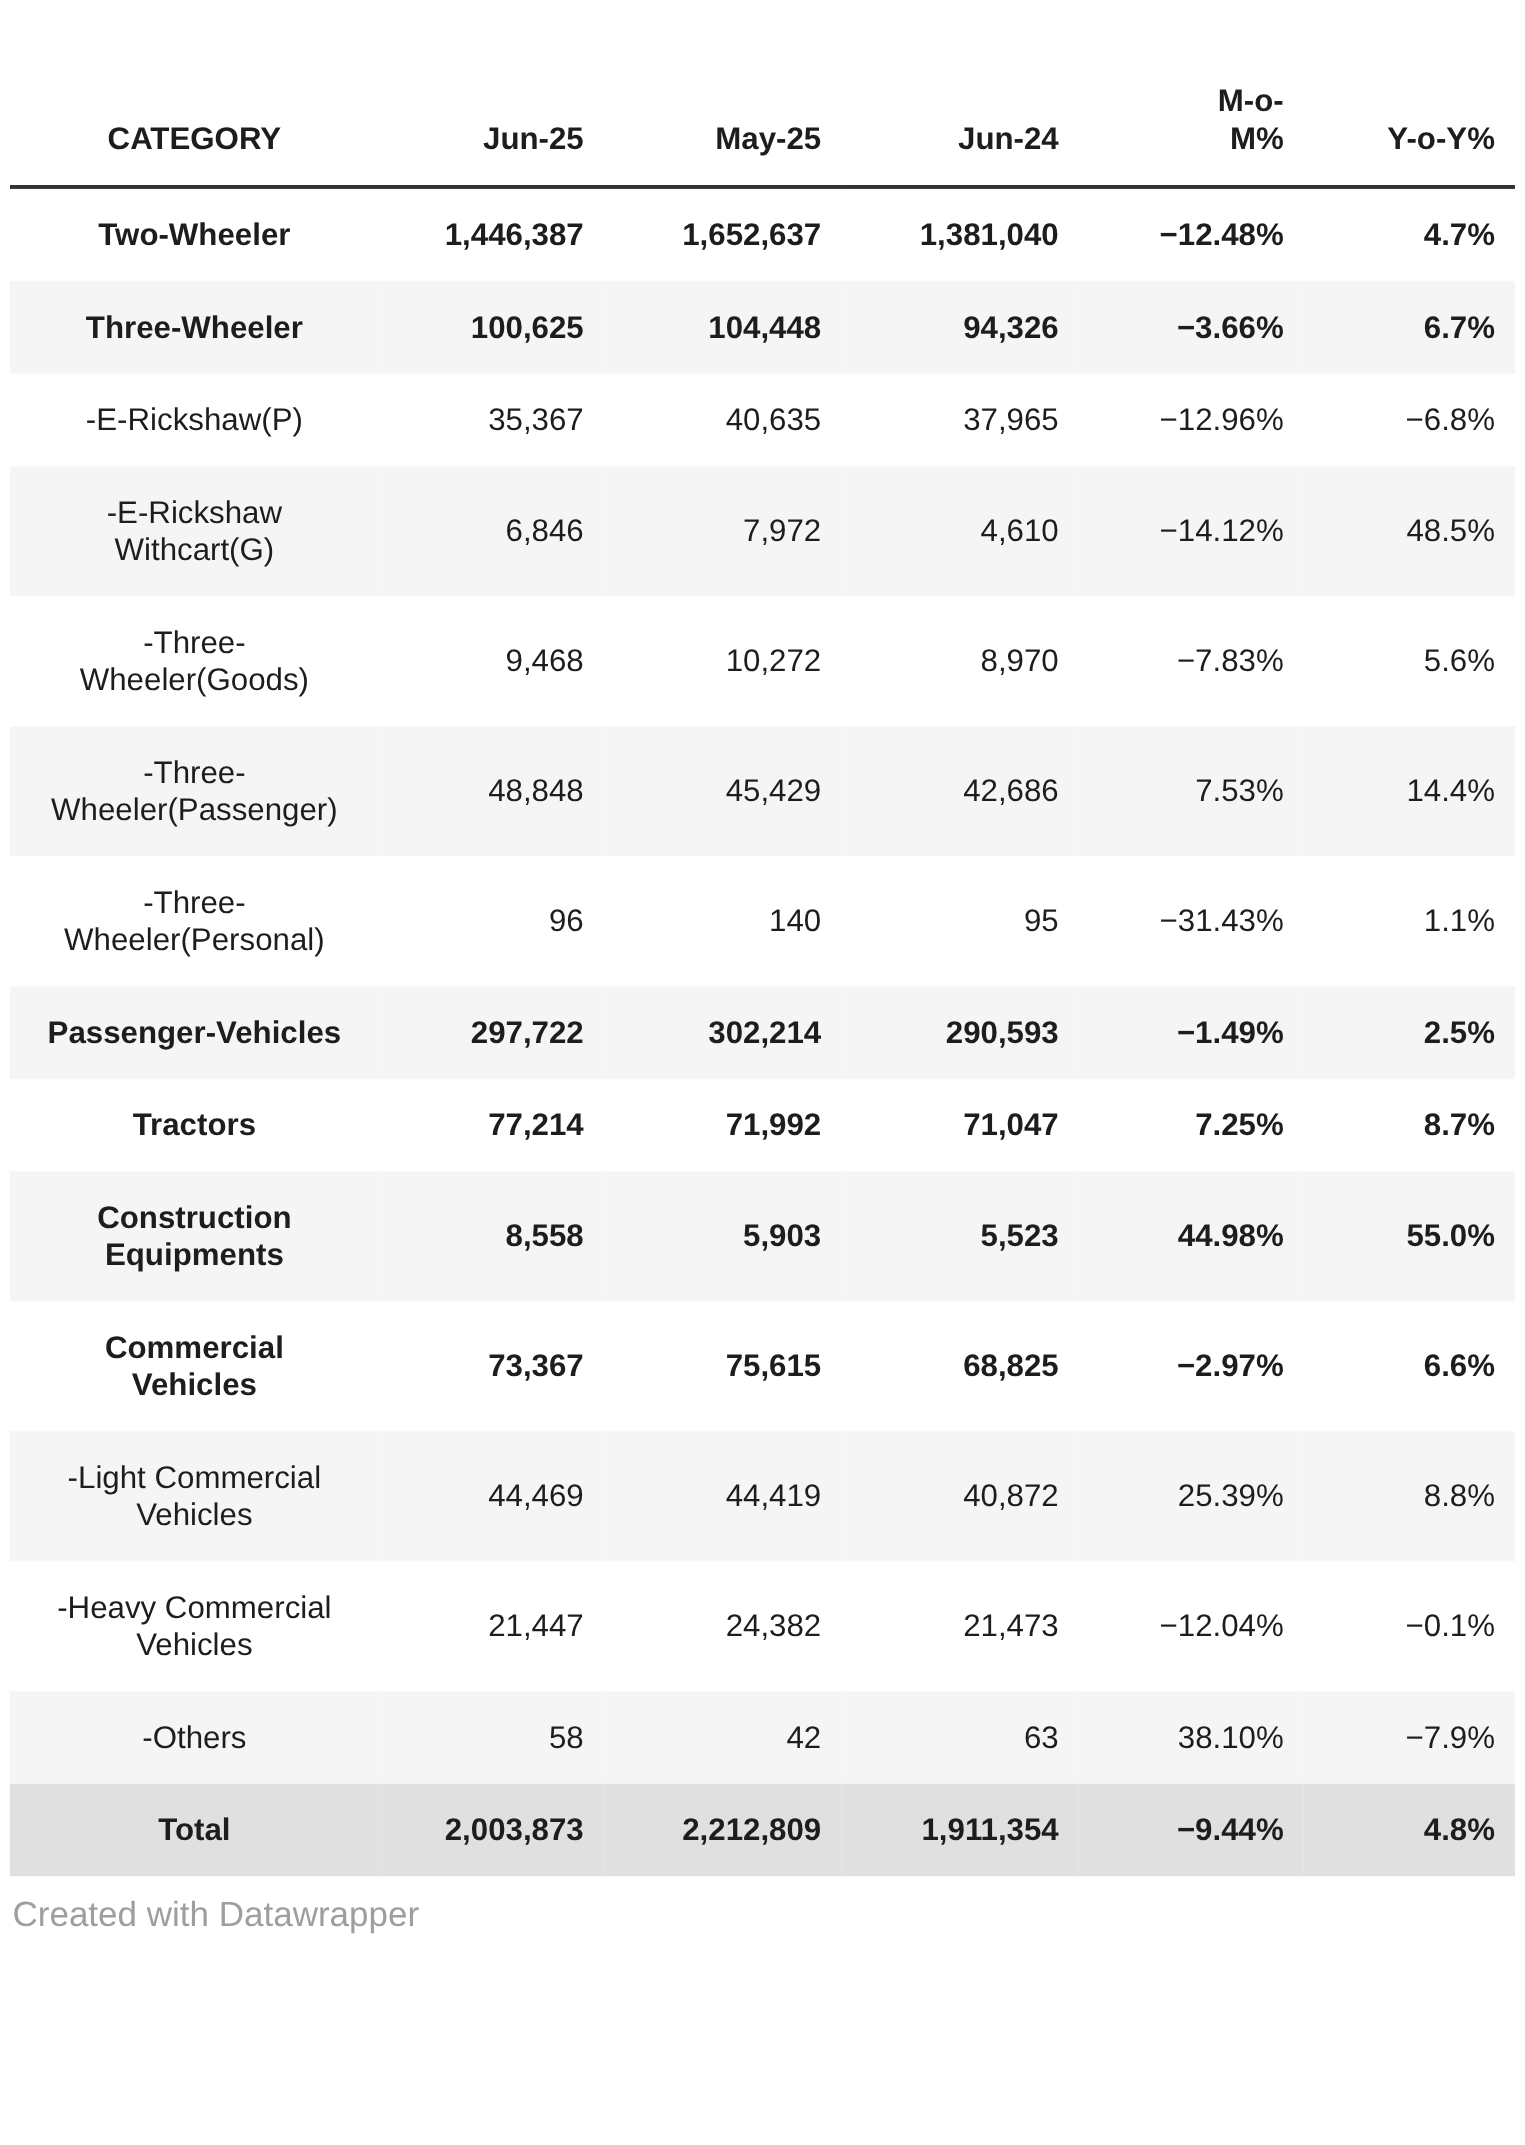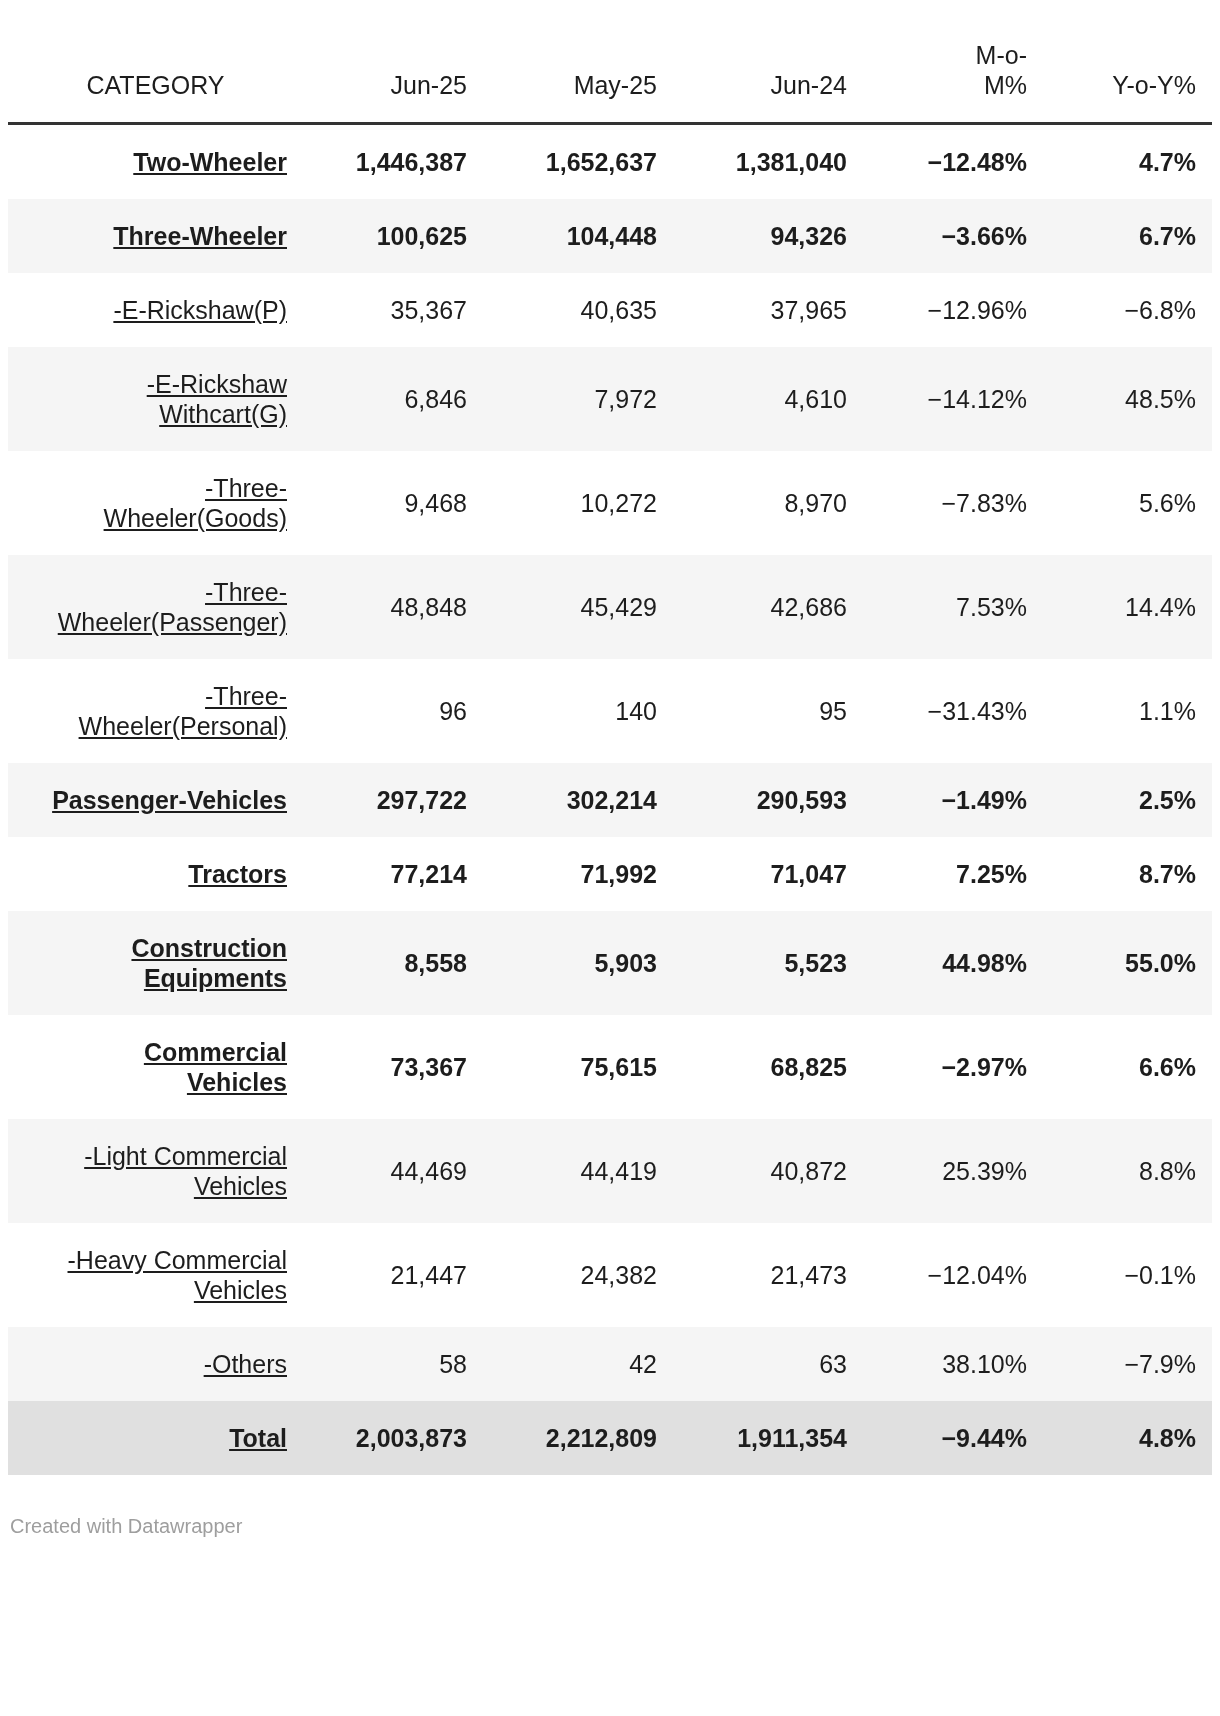--- a/index.html
+++ b/index.html
@@ -32,9 +32,9 @@
   col.c-mom{width:180px;}
   col.c-yoy{width:169px;}
   thead th{
-    font-weight:400;
+    font-weight:700;
     vertical-align:bottom;
-    padding:40px 16px 22px;
+    padding:66px 16px 22px;
     border-bottom:3px solid var(--header-rule);
   }
   thead th.num{text-align:right;}

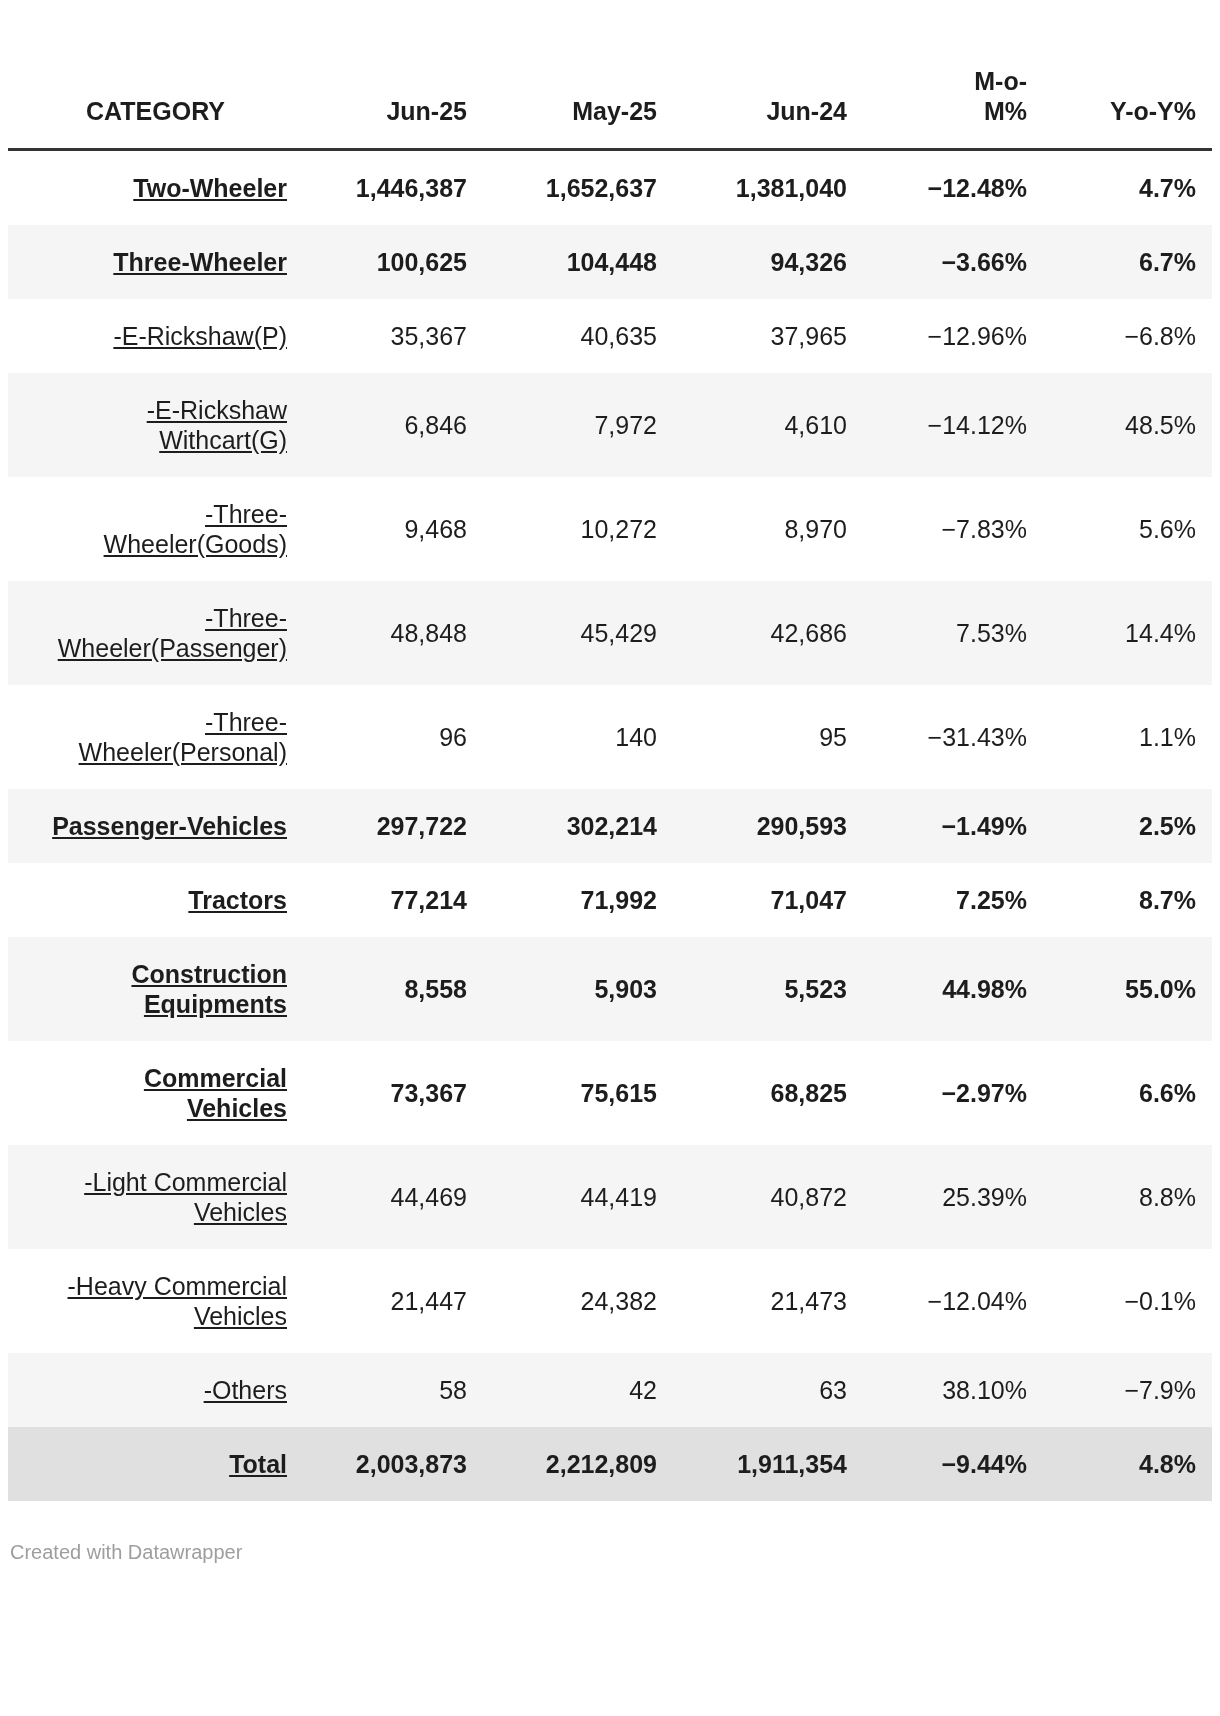--- a/index.html
+++ b/index.html
@@ -44,7 +44,7 @@
     padding:22px 16px;
     vertical-align:middle;
   }
-  td.cat{text-align:right;white-space:pre-line;text-decoration:underline;}
+  td.cat{text-align:center;white-space:pre-line;}
   td.num{text-align:right;font-variant-numeric:tabular-nums;}
   tbody tr:nth-child(even){background:var(--stripe);}
   tbody tr.total{background:var(--total-row);}

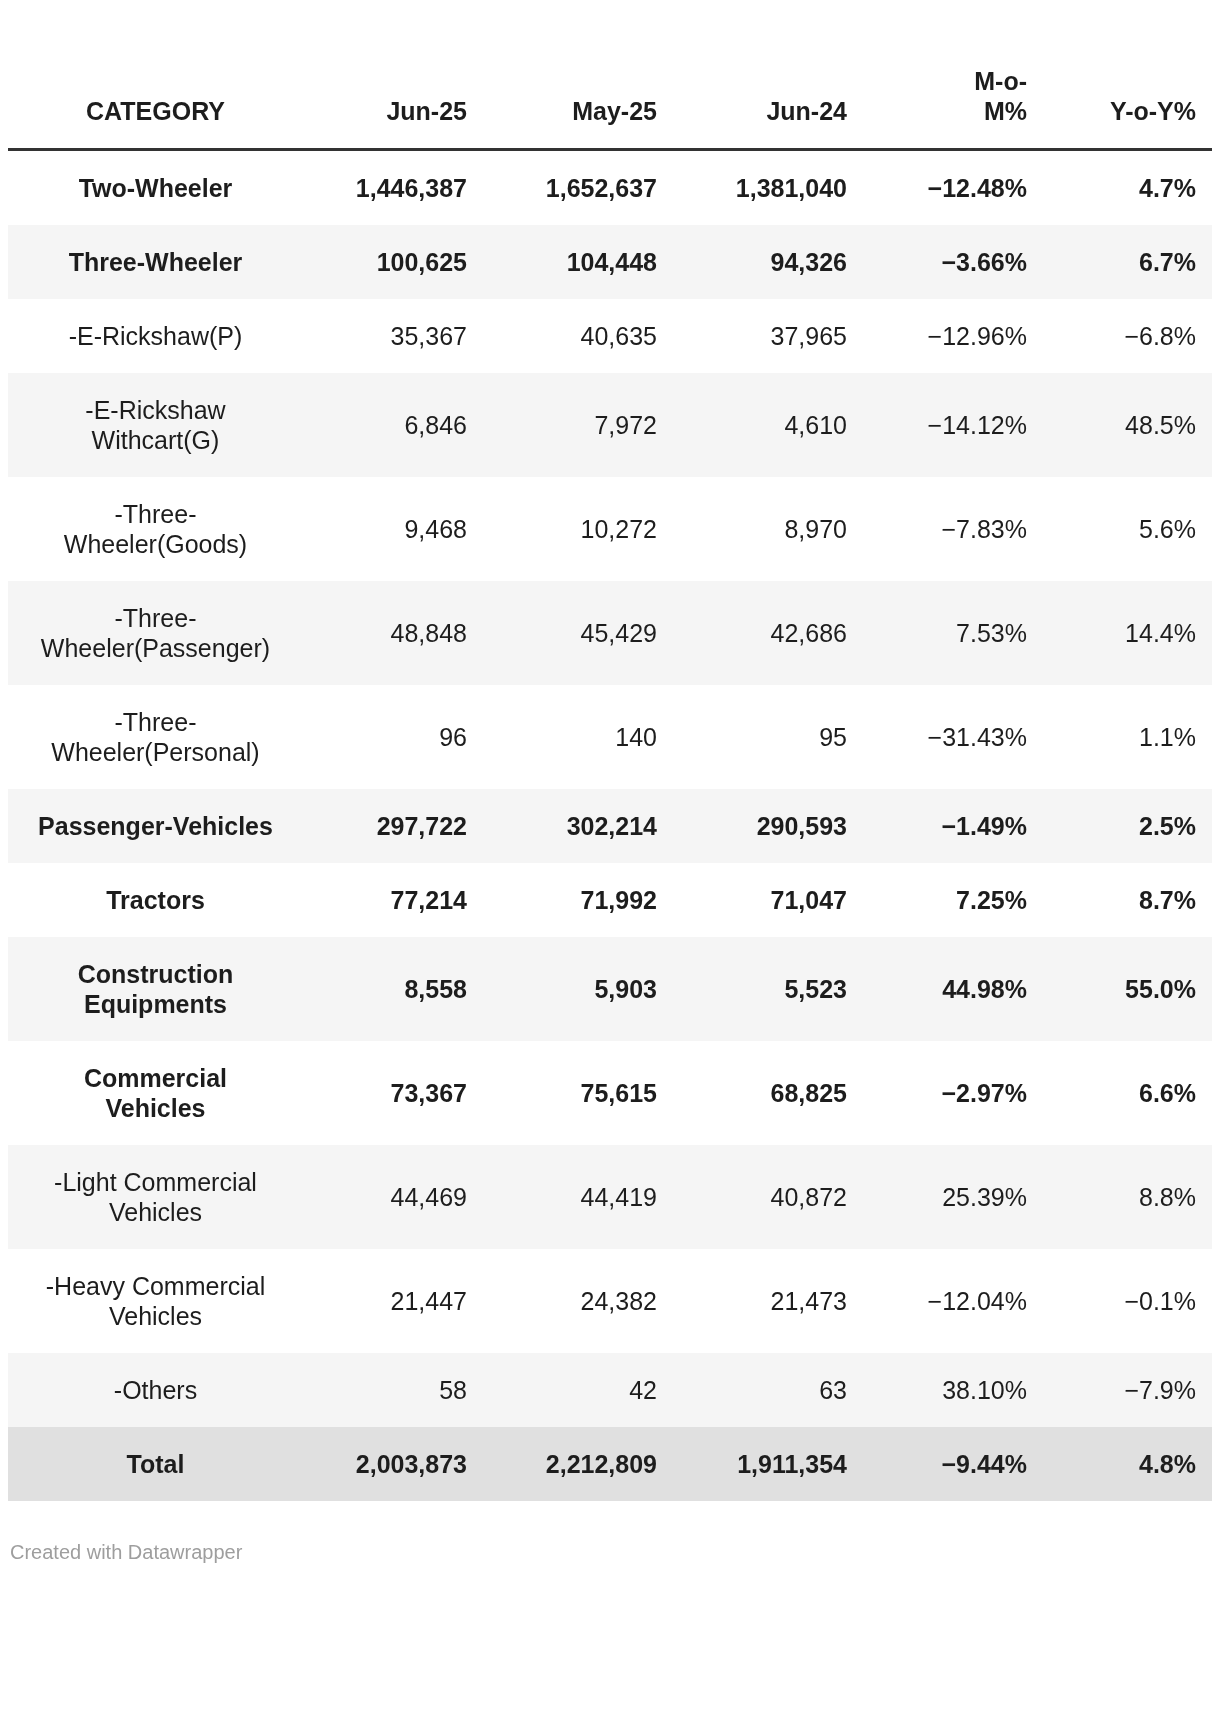--- a/index.html
+++ b/index.html
@@ -50,8 +50,8 @@
   tbody tr.total{background:var(--total-row);}
   tr.bold{font-weight:700;}
   .footer{
-    margin:36px 0 0 2px;
-    font-size:20px;
+    margin:16px 0 0 2px;
+    font-size:28px;
     line-height:30px;
     padding-bottom:24px;
   }

